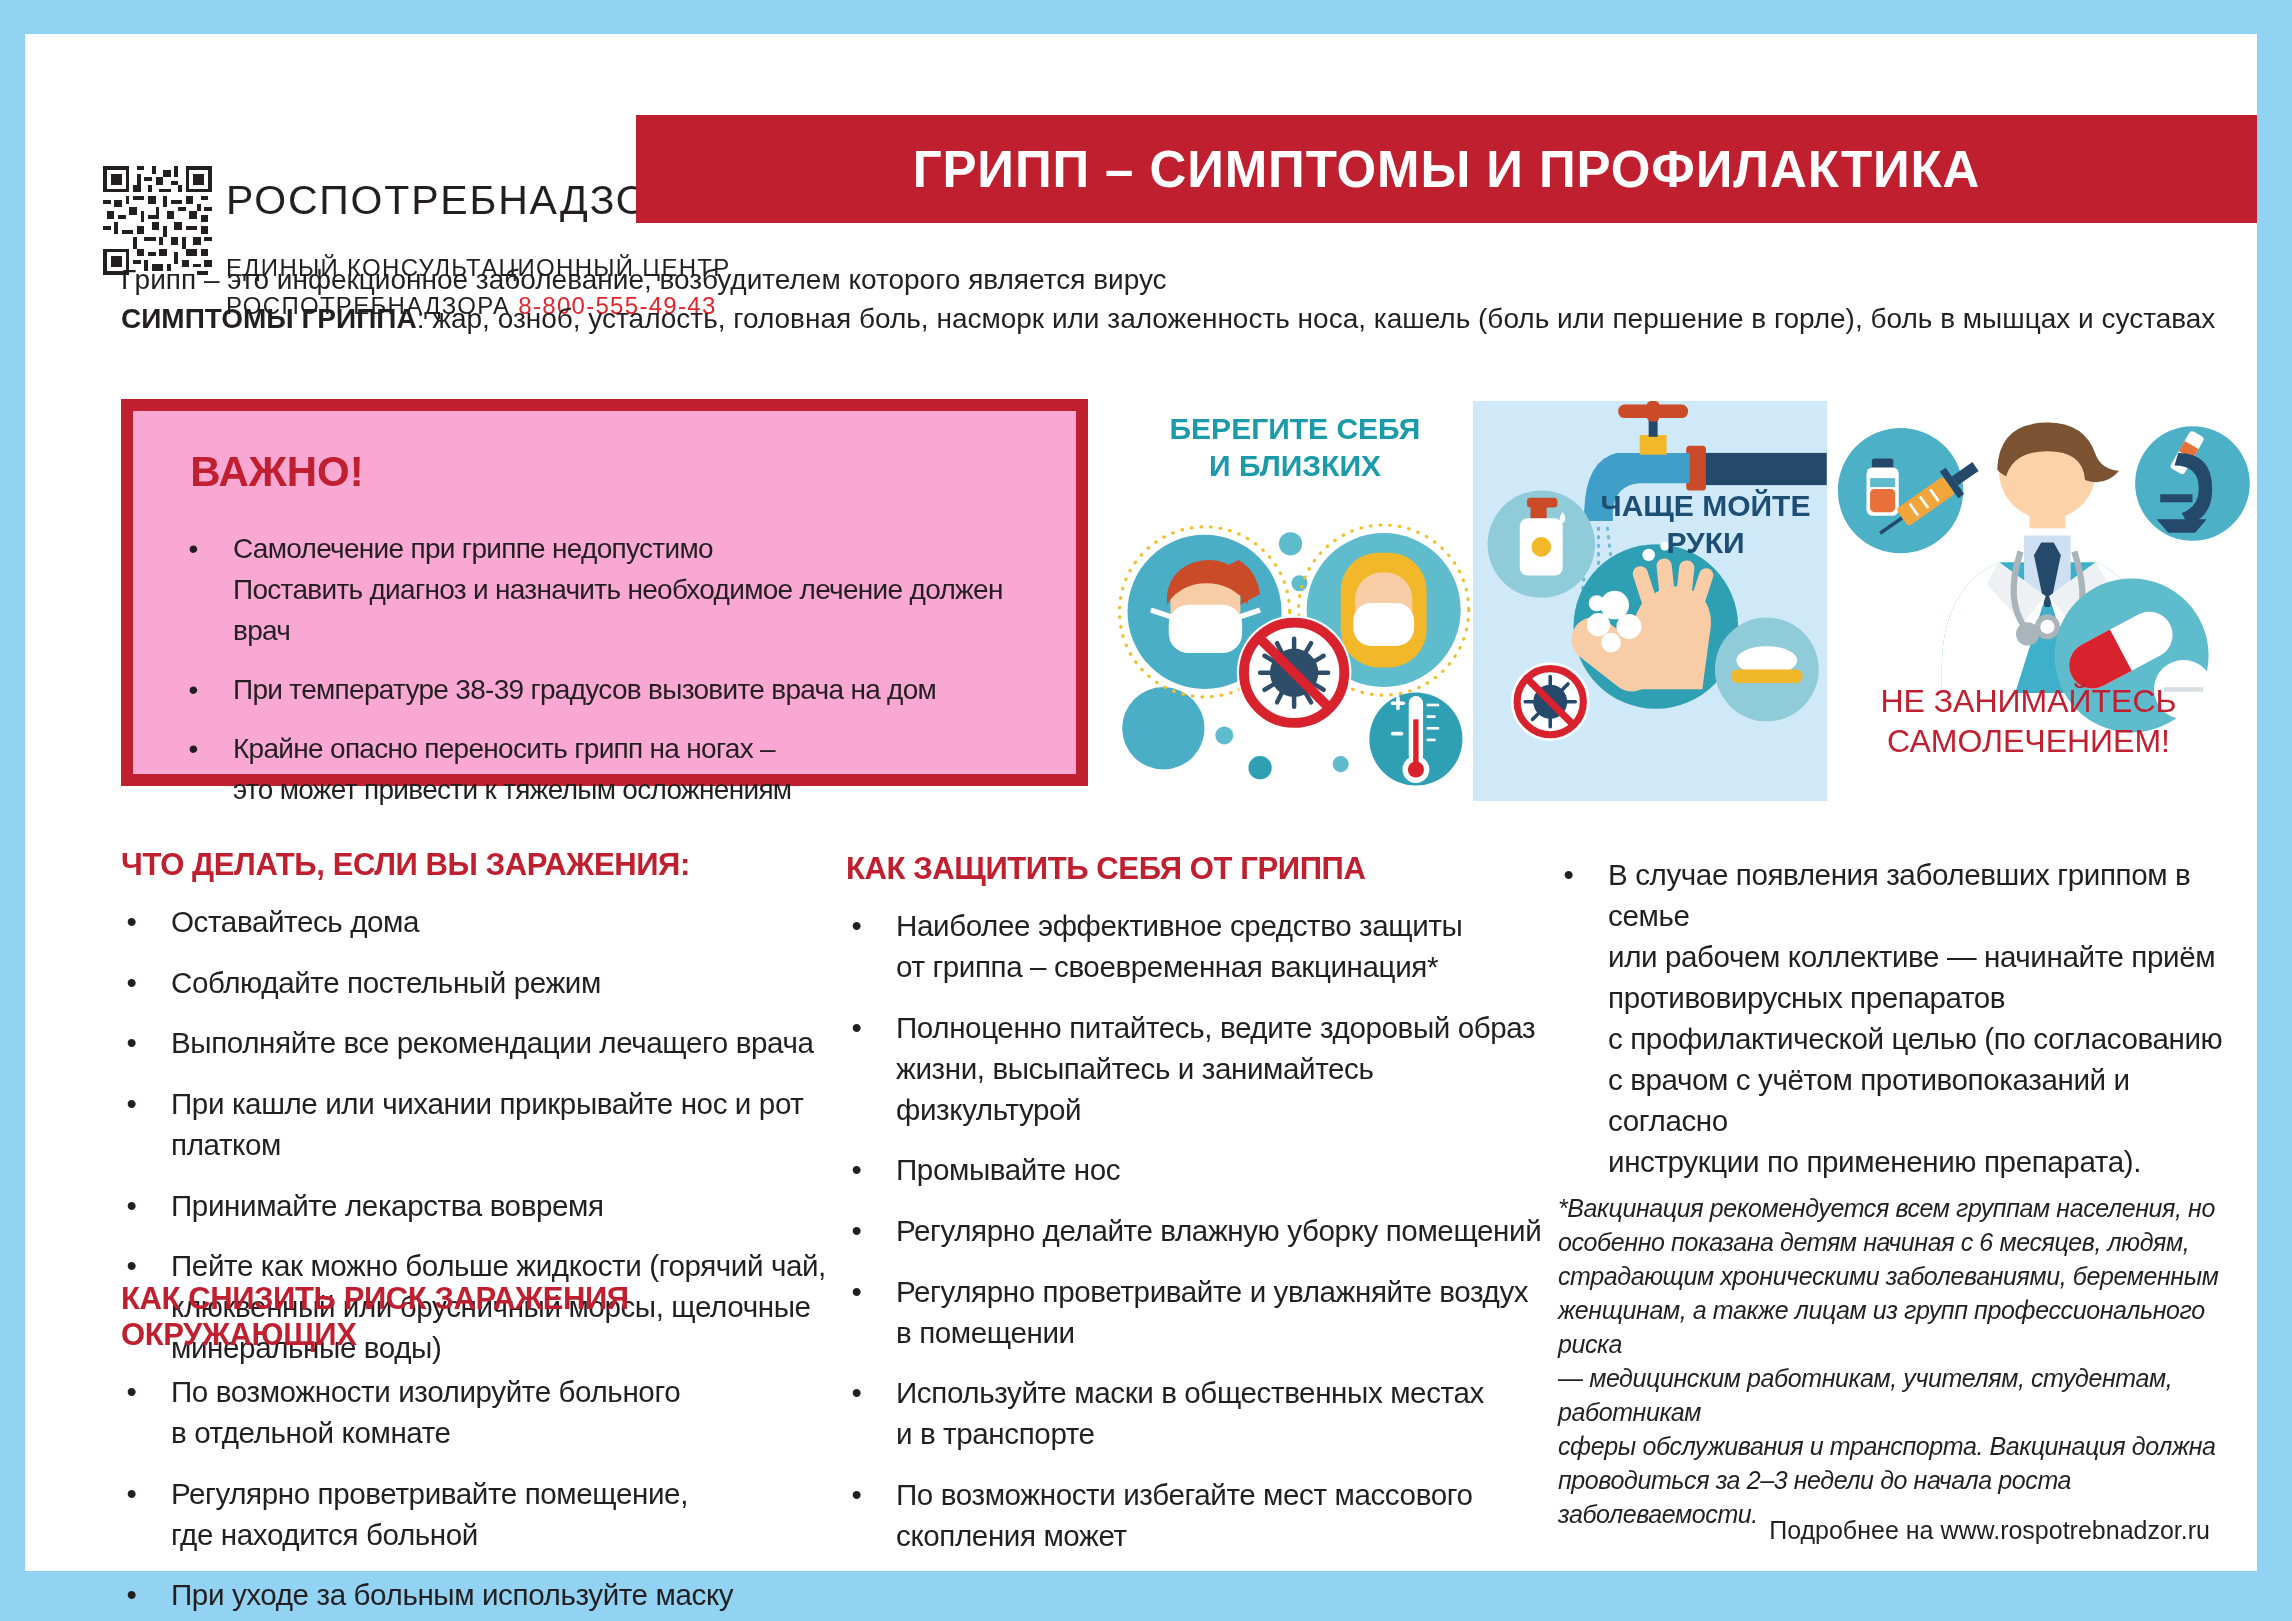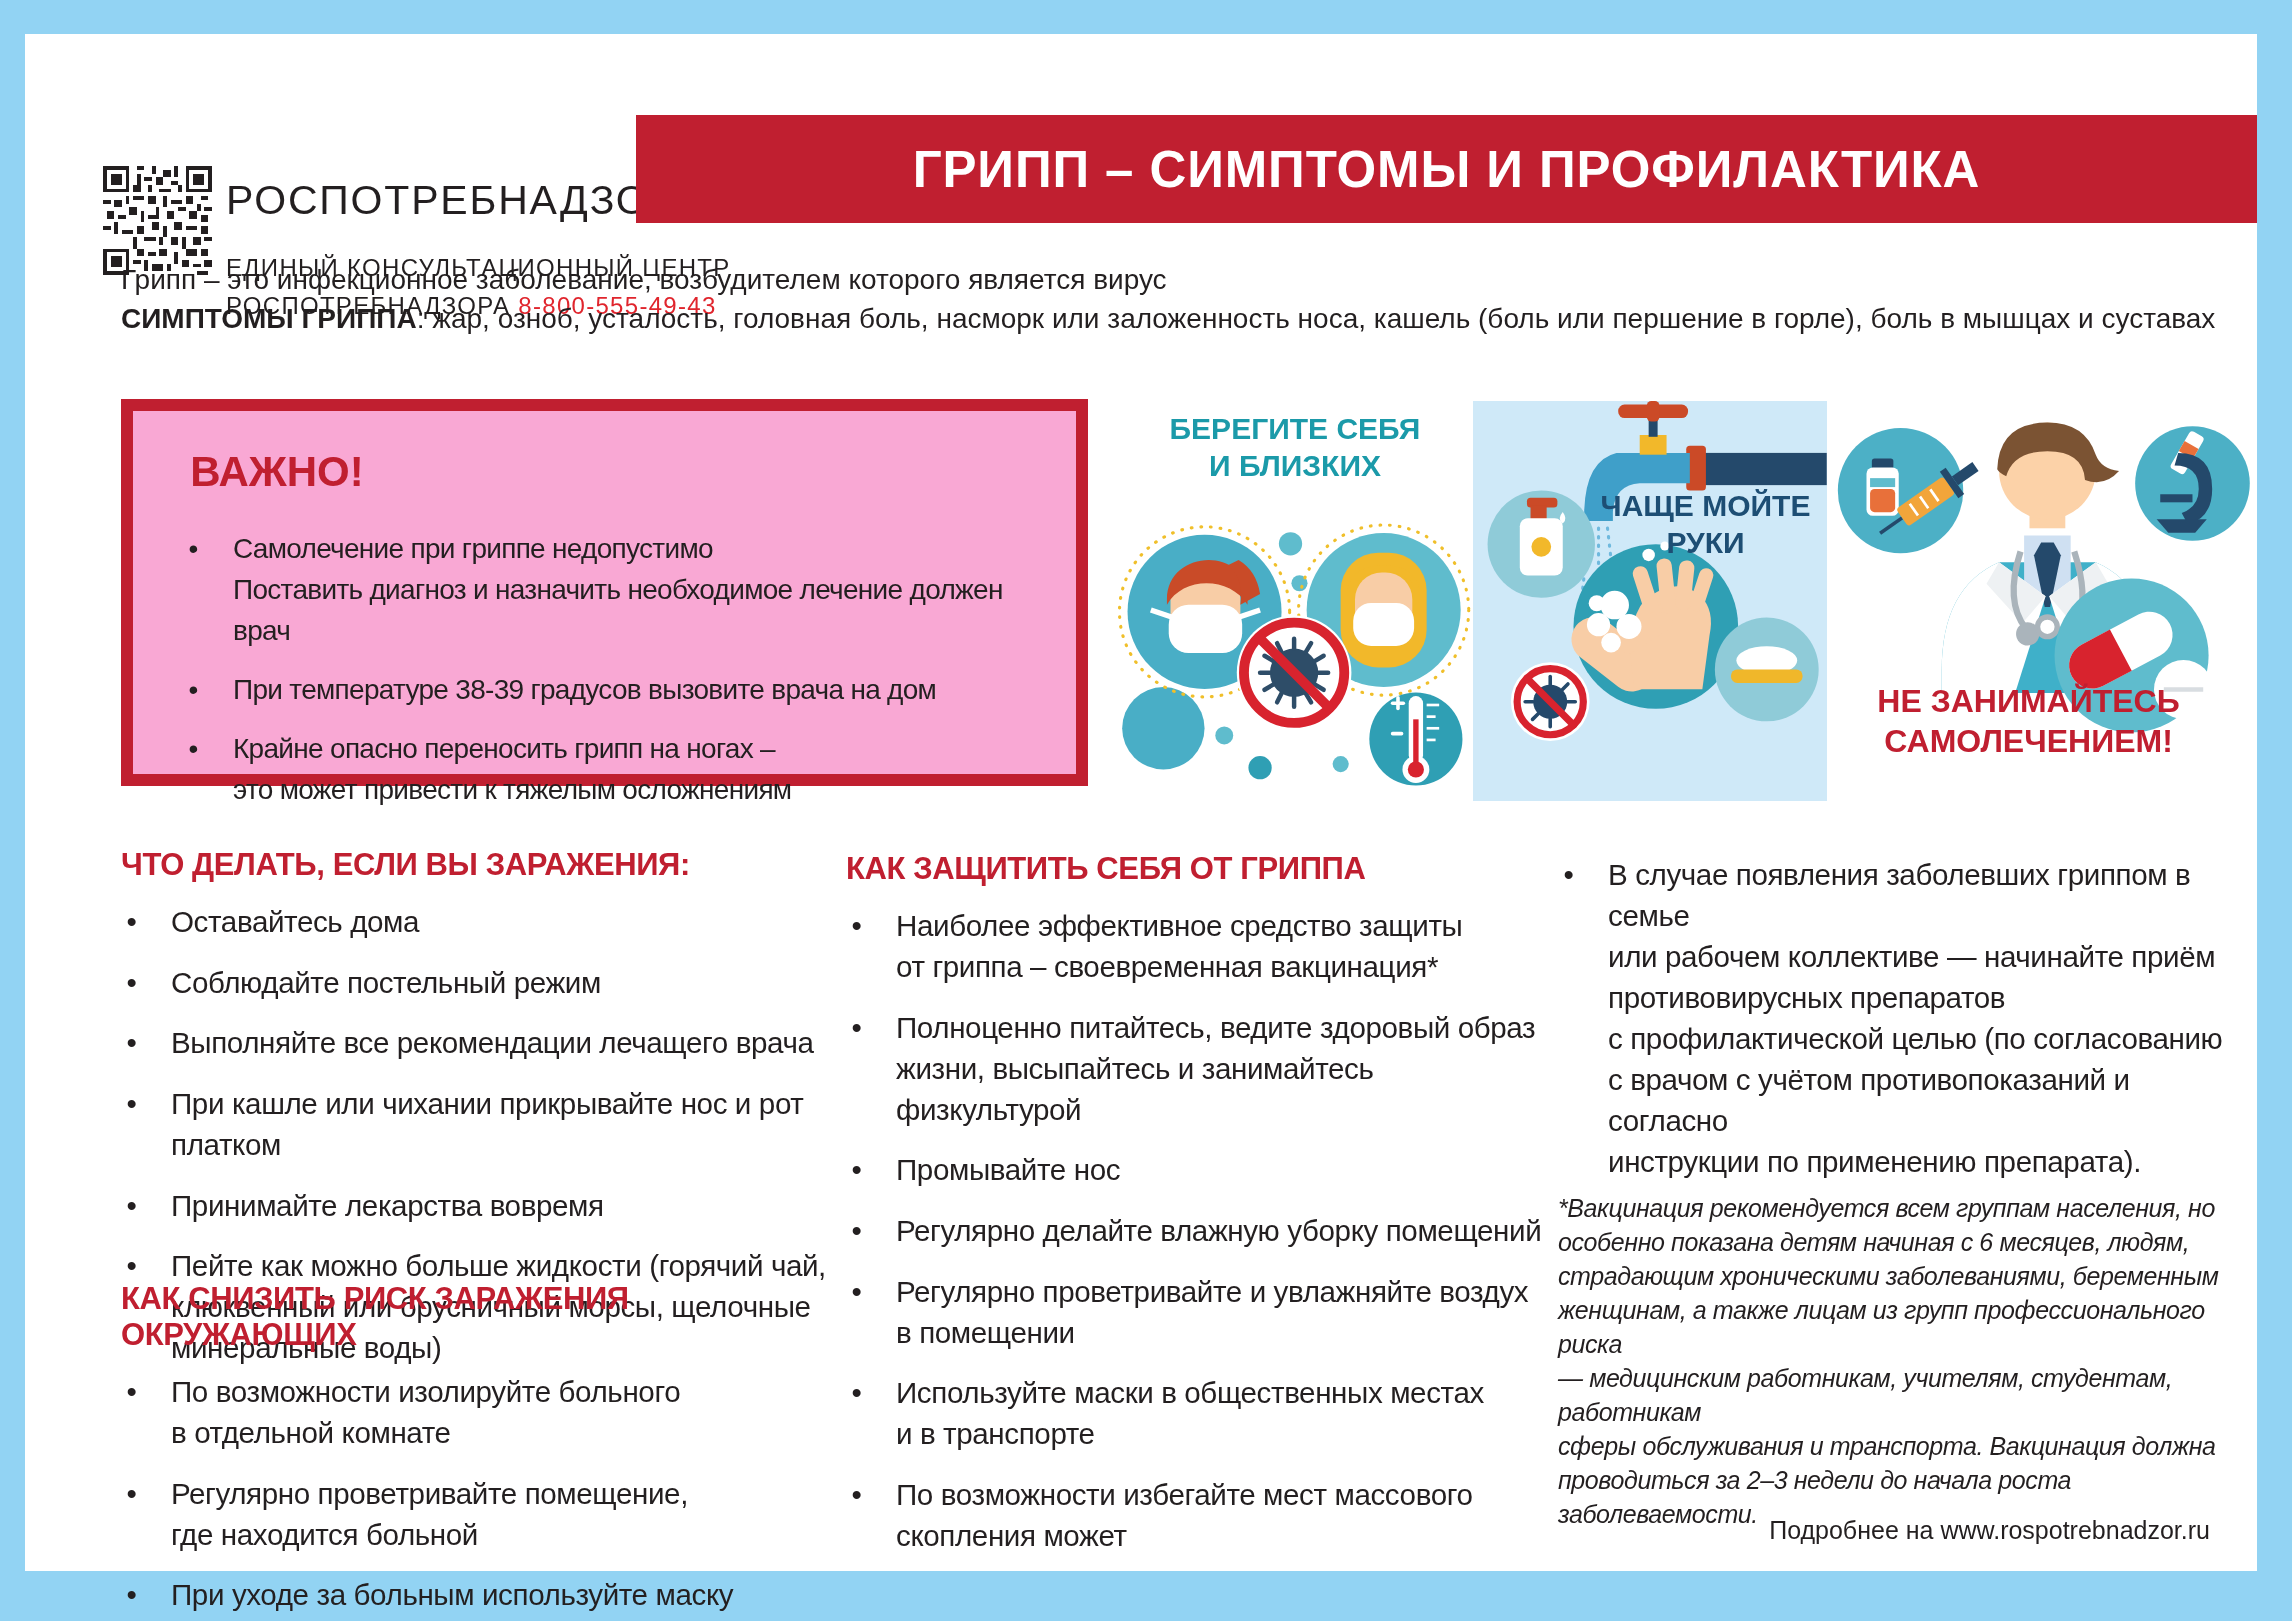--- a/index.html
+++ b/index.html
@@ -55,7 +55,7 @@
     color:#1d4e74; font-size:30px; font-weight:bold; line-height:37px; }
   .doctor-block { left:1811px; top:351px; width:421px; height:416px; }
   .doctor-caption { position:absolute; left:18px; top:296px; width:349px; text-align:center;
-    color:#c01f30; font-size:32px; font-weight:bold; line-height:40px; }
+    color:#c01f30; font-size:32px; font-weight:normal; line-height:40px; }
 
   
   .col-heading { color:#c01f30; font-size:31px; font-weight:bold; letter-spacing:-0.4px; margin:0 0 18px 0; }

